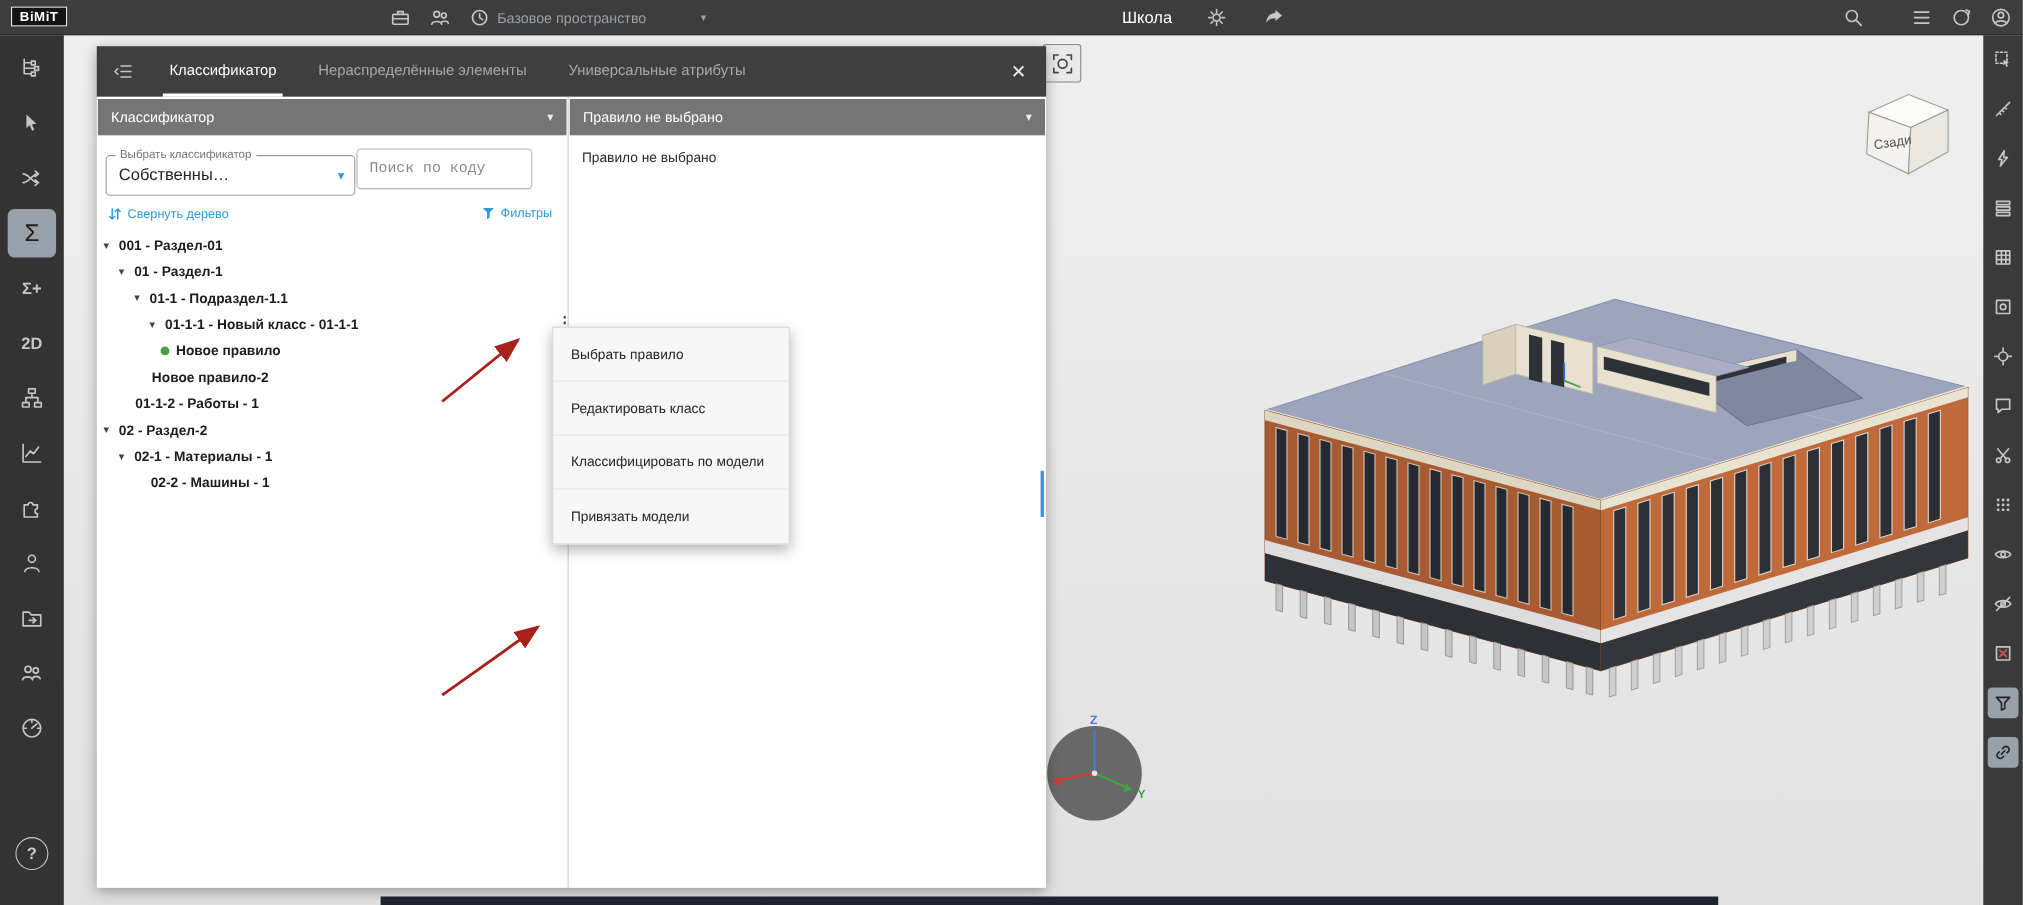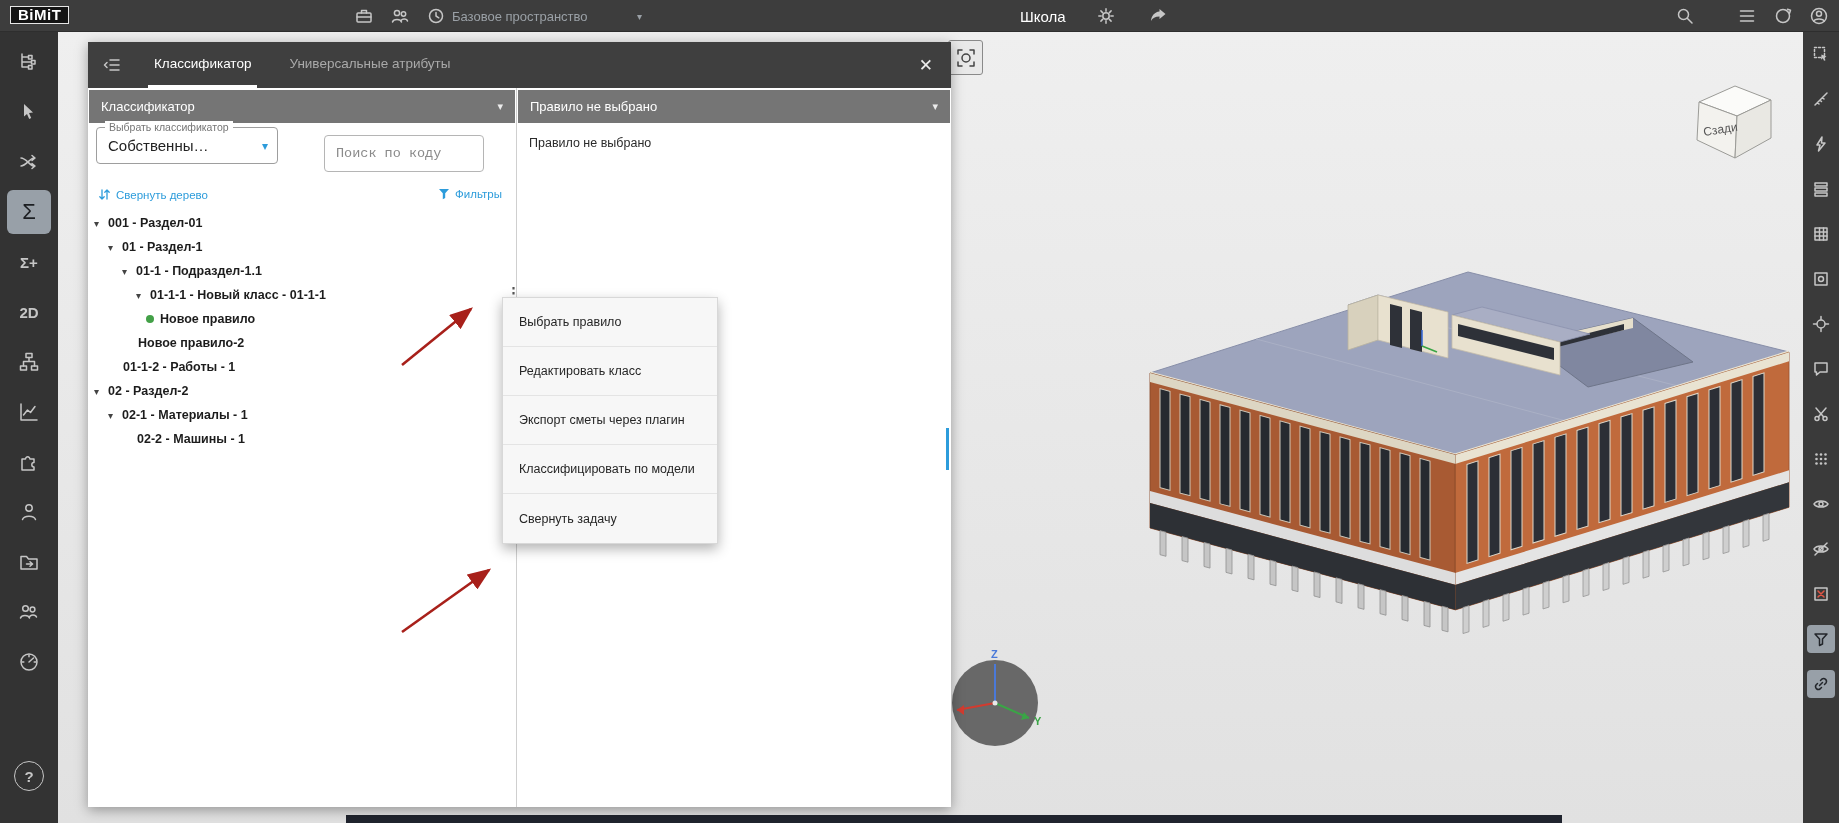--- a/index.html
+++ b/index.html
@@ -13,7 +13,7 @@
   .topbar { position:absolute; left:0; top:0; width:1839px; height:32px; background:#3d3d3d;
             border-bottom:1px solid #2e2e2e; z-index:30; }
   .logo { position:absolute; left:10px; top:6px; border:1px solid #e6e6e6; background:#141414;
-          color:#fff; font-weight:bold; font-size:15px; line-height:16px; padding:0 7px; letter-spacing:.5px; }
+          color:#fff; font-weight:bold; font-size:12px; line-height:16px; padding:0 7px; letter-spacing:.5px; }
   .tb-g1 { position:absolute; left:352px; top:0; height:32px; display:flex; align-items:center; gap:12px; }
   .tb-ws { position:absolute; left:452px; top:0; width:190px; height:32px; display:flex; align-items:center;
            justify-content:space-between; color:#9aa0a6; font-size:13px; cursor:pointer; }

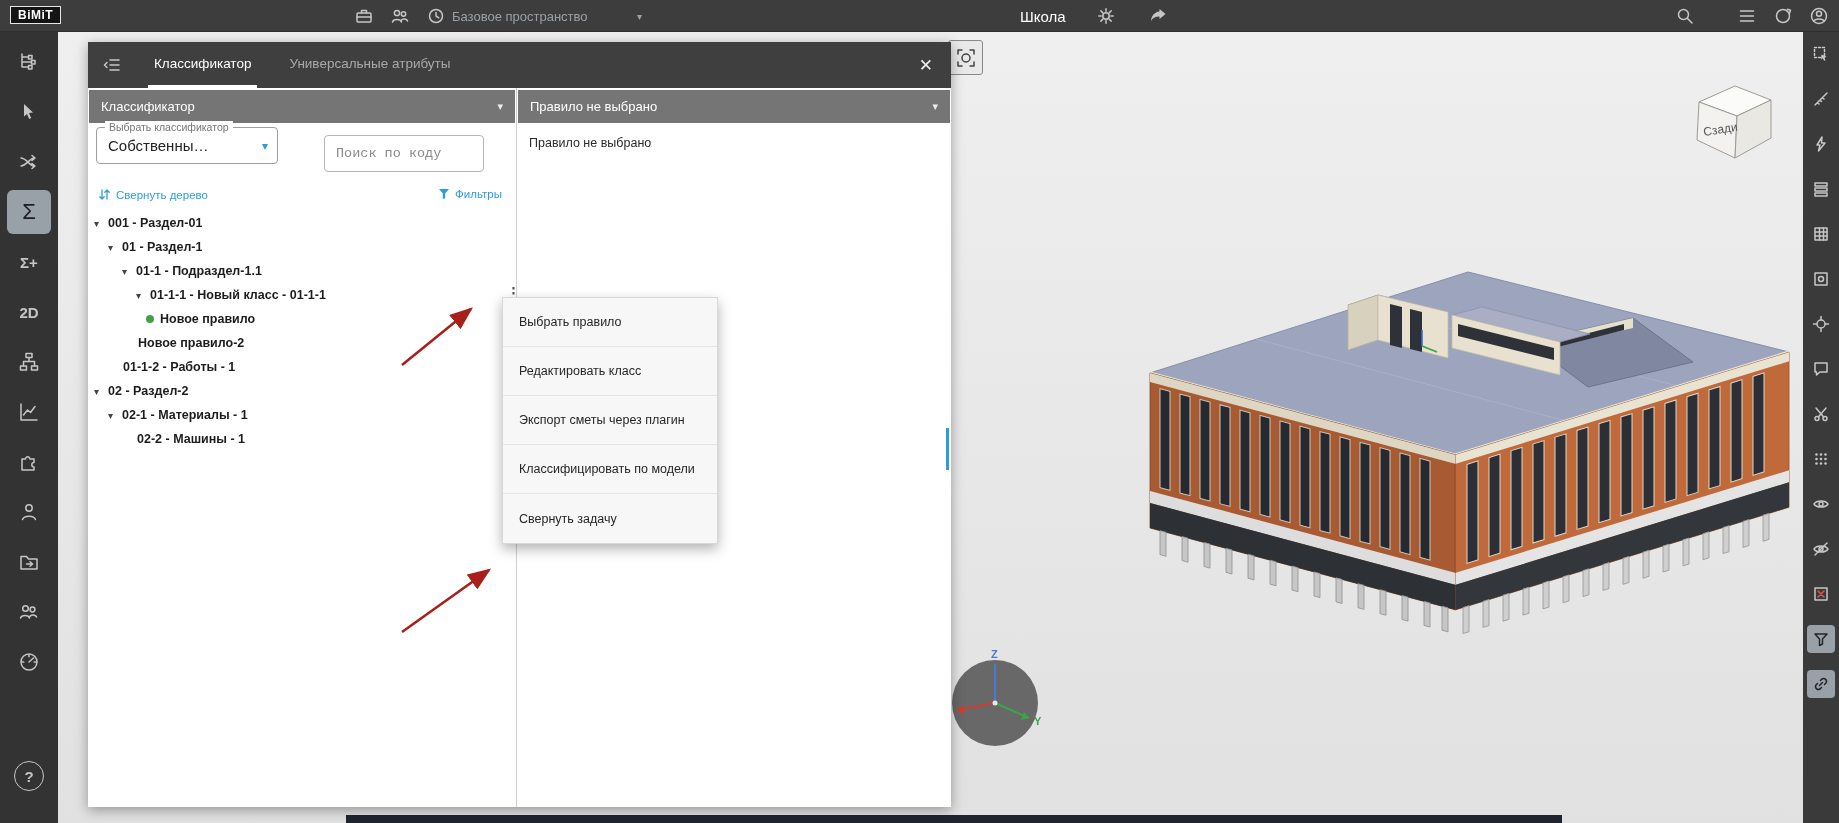--- a/index.html
+++ b/index.html
@@ -503,6 +503,7 @@
         <path d="M8 5h9M8 10h9M8 15h9M5 7.5 2.5 10 5 12.5"></path>
       </svg>
       <div class="tab active">Классификатор</div>
+      <div class="tab">Нераспределённые элементы</div>
       <div class="tab">Универсальные атрибуты</div>
       <div class="tclose">✕</div>
     </div>

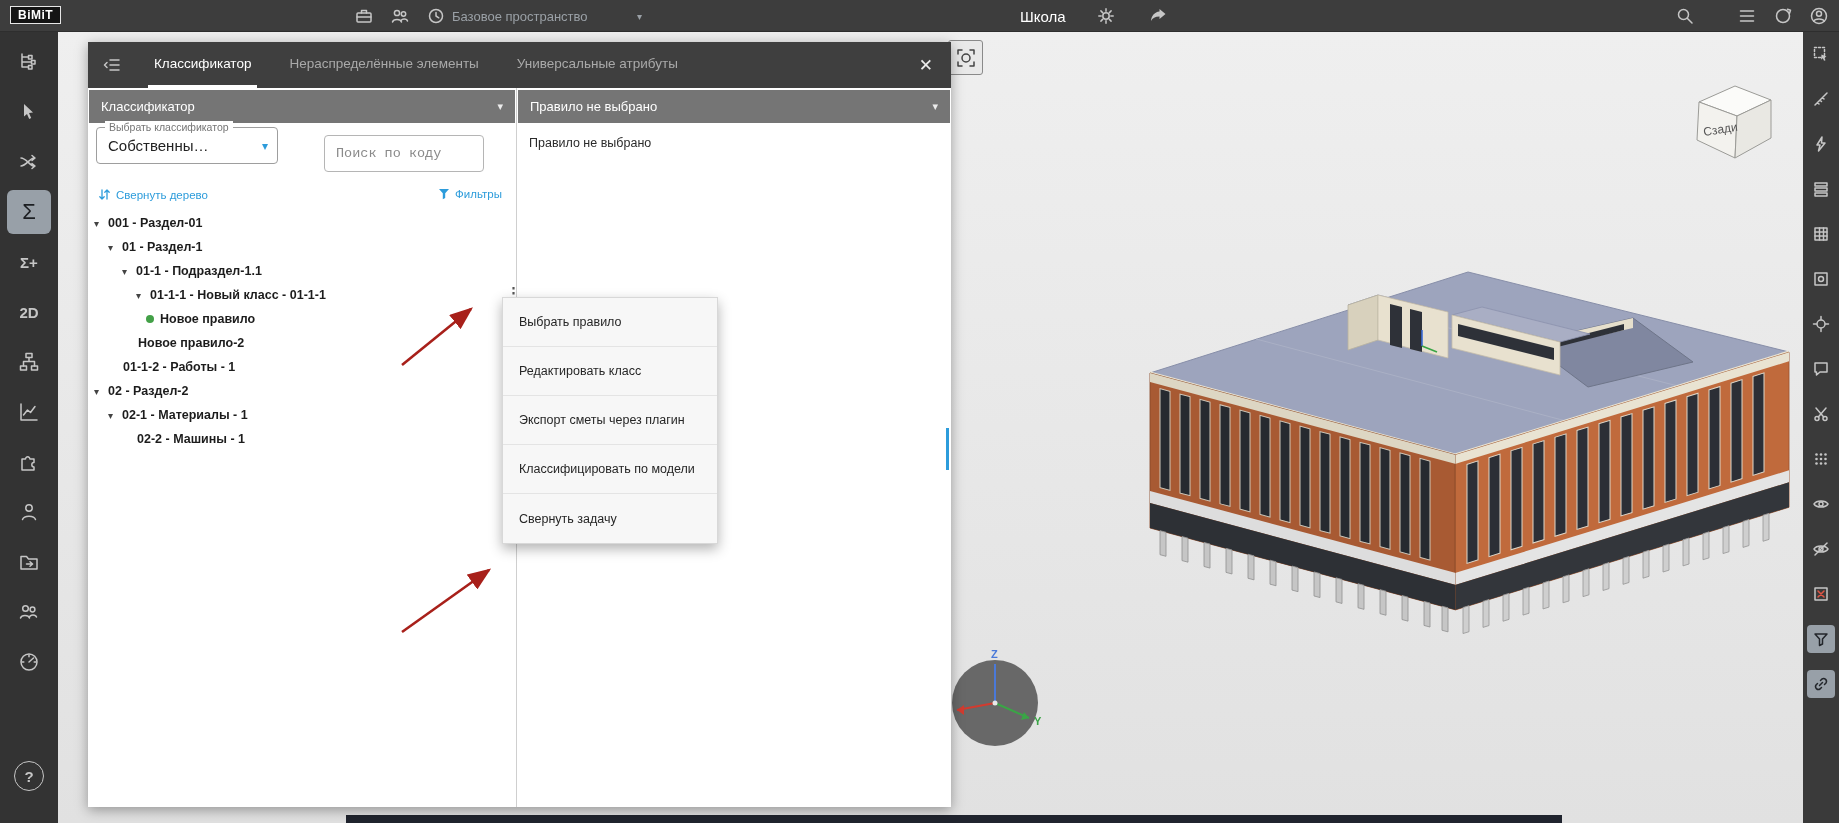--- a/index.html
+++ b/index.html
@@ -68,7 +68,7 @@
           align-items:center; padding:0 12px; font-size:13px; cursor:pointer; }
   .phdr .car { margin-left:auto; font-size:11px; color:#ececec; }
 
-  .selwrap { position:absolute; left:8px; top:39px; width:182px; height:37px; border:1px solid #9e9e9e;
+  .selwrap { position:absolute; left:8px; top:53px; width:227px; height:37px; border:1px solid #9e9e9e;
              border-radius:4px; cursor:pointer; background:#fff;padding-left:40px; }
   .selwrap .lbl { position:absolute; top:-7px; left:8px; background:#fff; padding:0 4px;
                   font-size:10.5px; color:#757575; white-space:nowrap; }

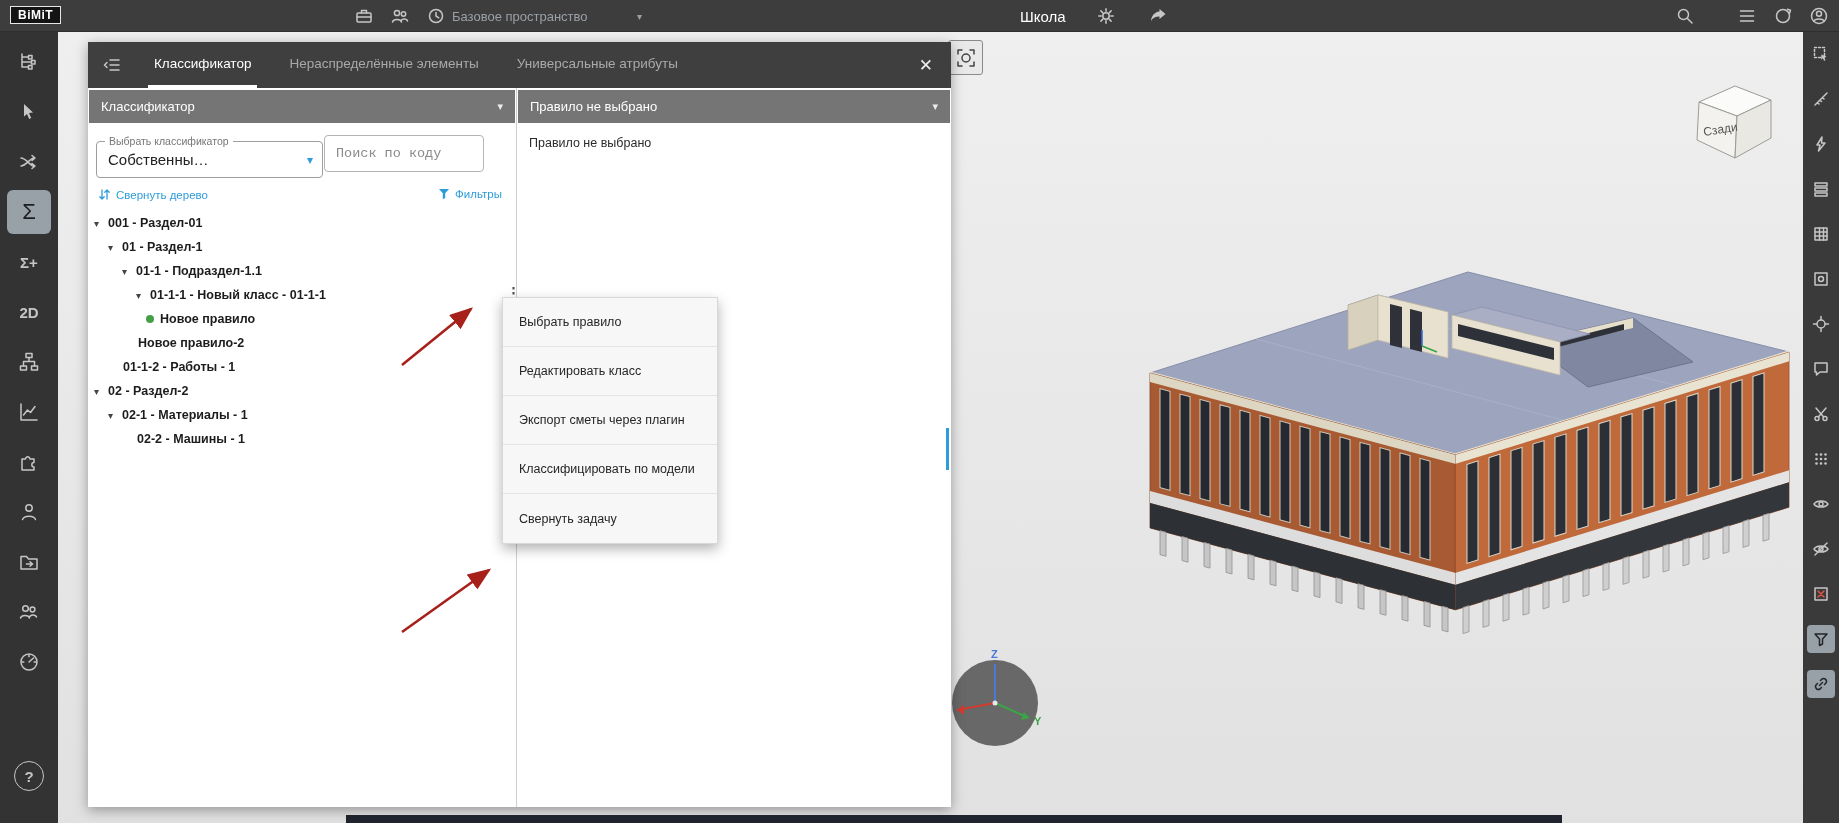--- a/index.html
+++ b/index.html
@@ -589,7 +589,6 @@
   <div class="cmenu">
     <div class="cm-item">Выбрать правило</div>
     <div class="cm-item">Редактировать класс</div>
-    <div class="cm-item">Экспорт сметы через плагин</div>
     <div class="cm-item">Классифицировать по модели</div>
     <div class="cm-item">Свернуть задачу</div>
   </div>

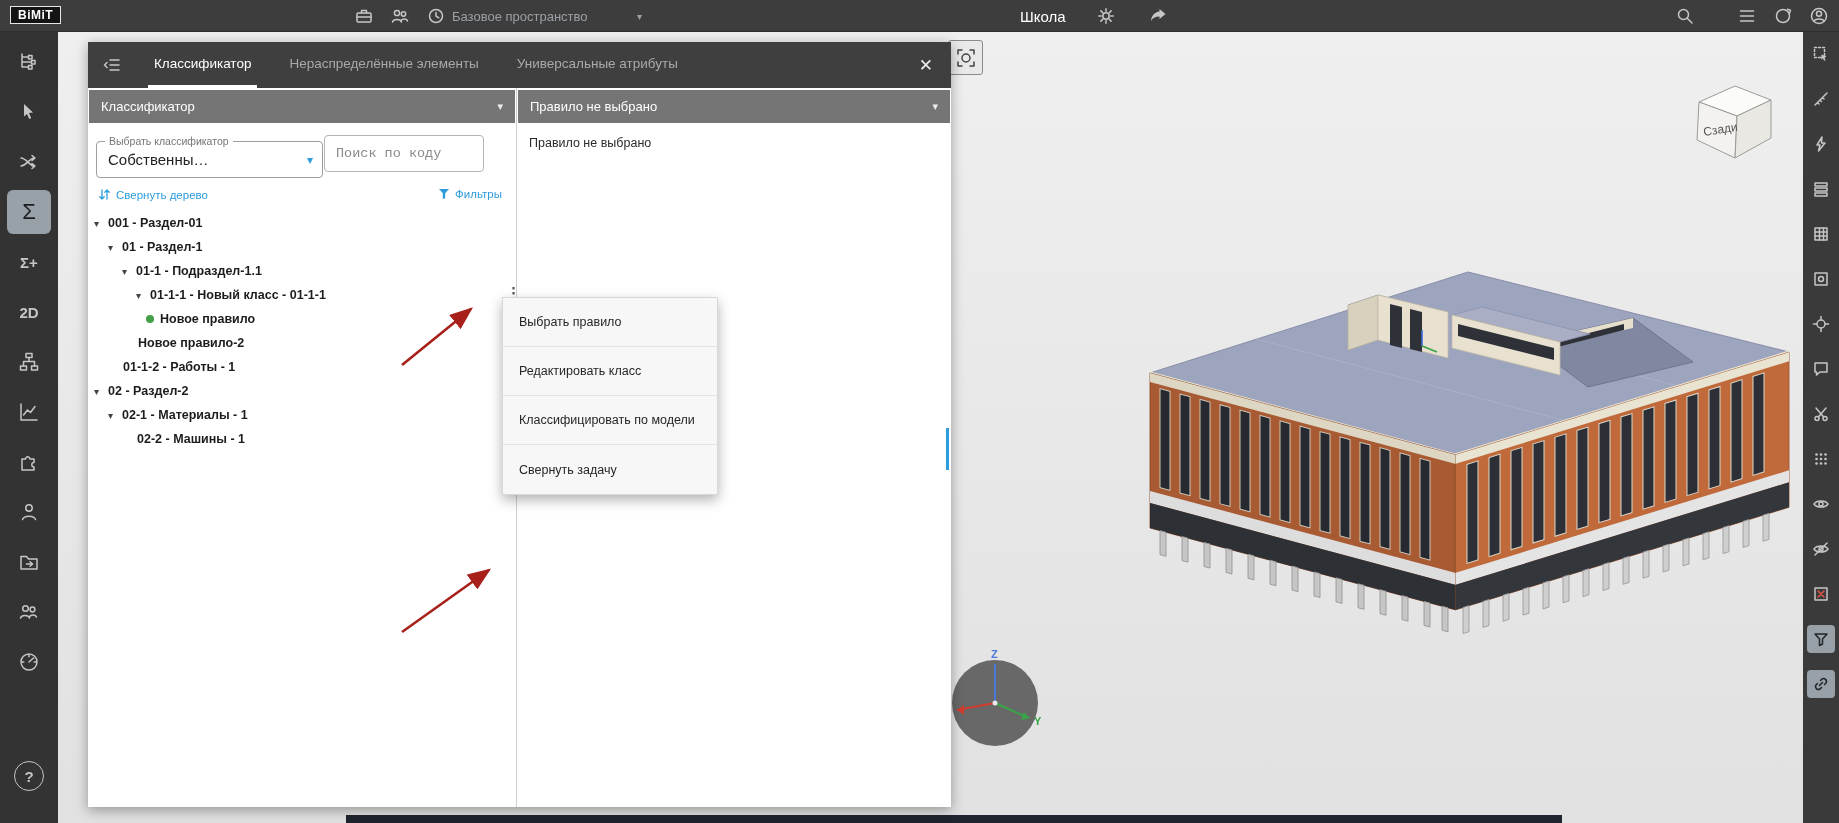--- a/index.html
+++ b/index.html
@@ -590,7 +590,7 @@
     <div class="cm-item">Выбрать правило</div>
     <div class="cm-item">Редактировать класс</div>
     <div class="cm-item">Классифицировать по модели</div>
-    <div class="cm-item">Свернуть задачу</div>
+    <div class="cm-item">Привязать модели</div>
   </div>
 
   <svg class="arrows" width="1839" height="823" viewBox="0 0 1839 823">

